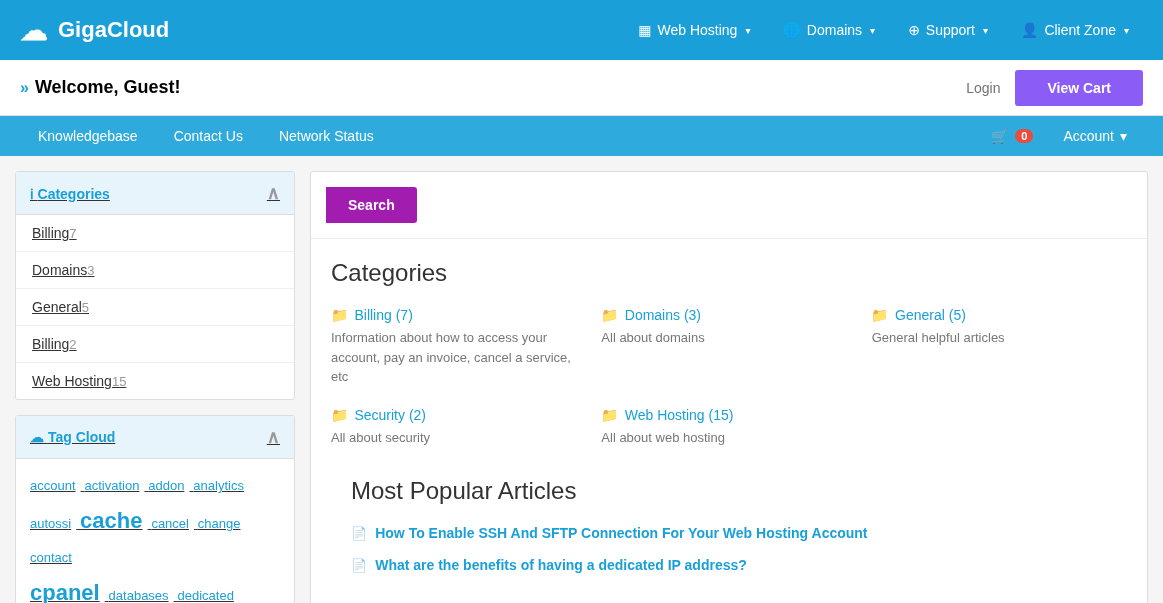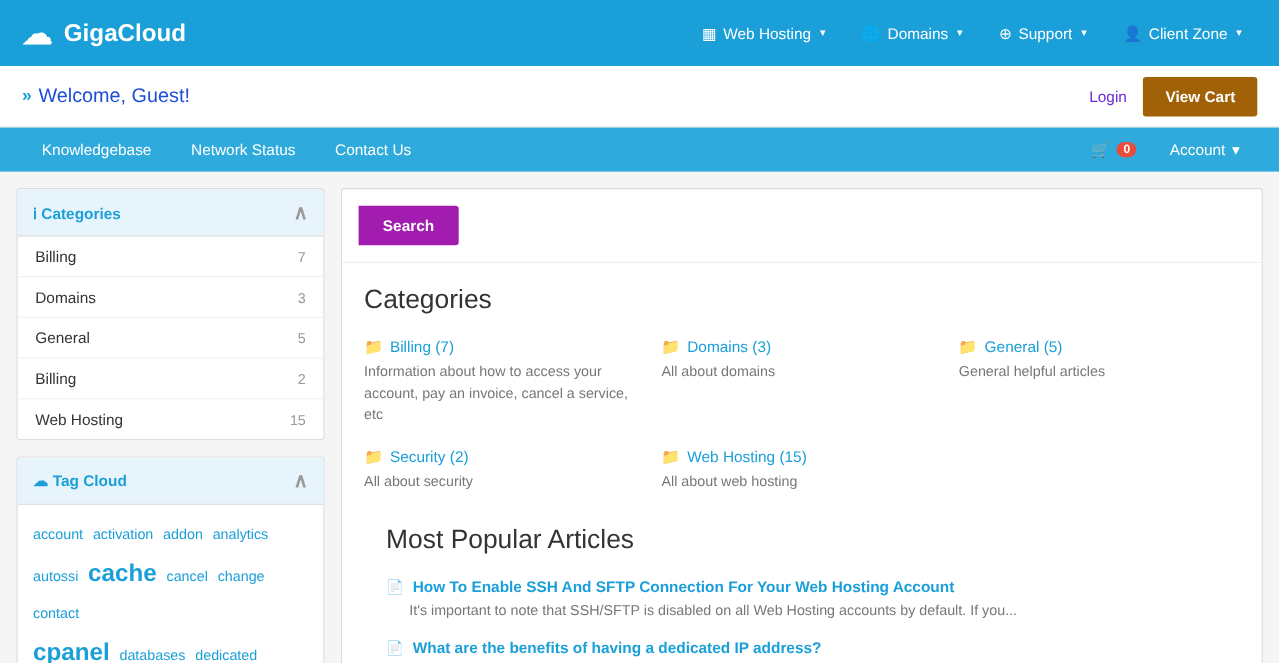--- a/index.html
+++ b/index.html
@@ -54,7 +54,7 @@
       border-bottom: 1px solid #e0e0e0;
     }
     .welcome-arrows { color: #1a9fd9; font-weight: bold; margin-right: 6px; font-size: 16px; }
-    .welcome-text { font-size: 18px; color: #1d4ed8; font-weight: 400; flex: 1; }
+    .welcome-text { font-size: 18px; color: #000000; font-weight: 700; flex: 1; }
     .login-link { color: #6d28d9; text-decoration: none; margin-right: 15px; font-size: 14px; }
     .view-cart-btn {
       background: #a16207;

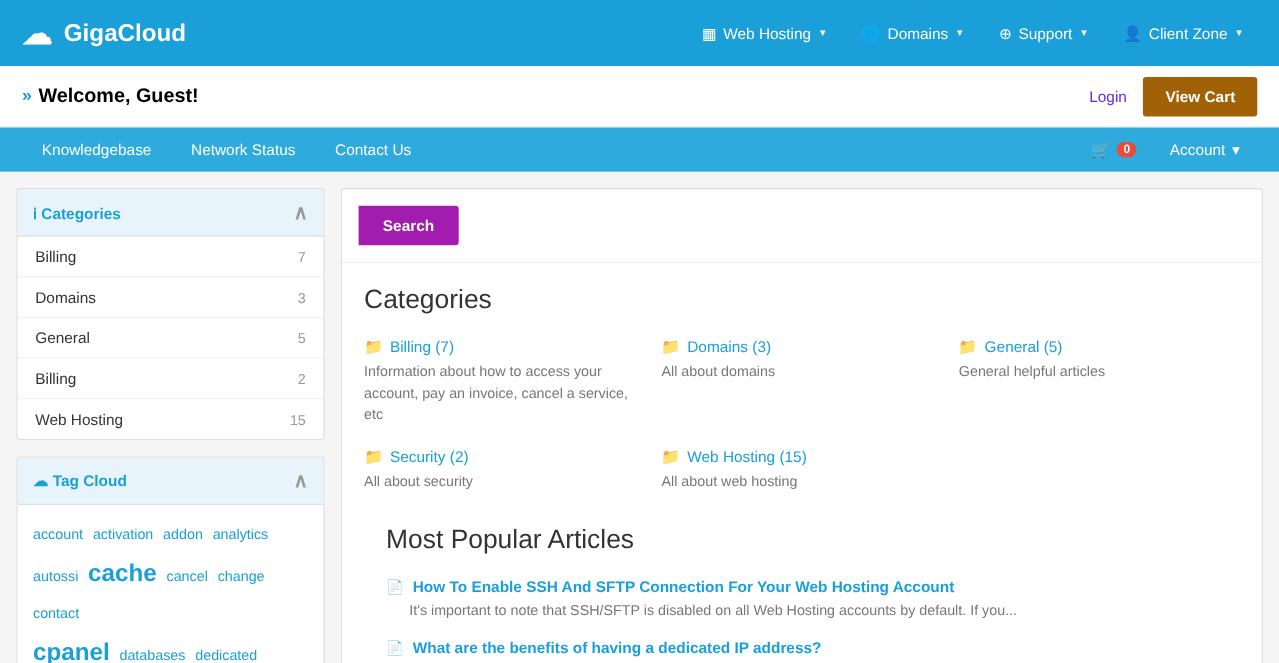--- a/index.html
+++ b/index.html
@@ -55,7 +55,7 @@
     }
     .welcome-arrows { color: #1a9fd9; font-weight: bold; margin-right: 6px; font-size: 16px; }
     .welcome-text { font-size: 18px; color: #000000; font-weight: 700; flex: 1; }
-    .login-link { color: #6d28d9; text-decoration: none; margin-right: 15px; font-size: 14px; }
+    .login-link { color: #737373; text-decoration: none; margin-right: 15px; font-size: 14px; }
     .view-cart-btn {
       background: #a16207;
       color: white;

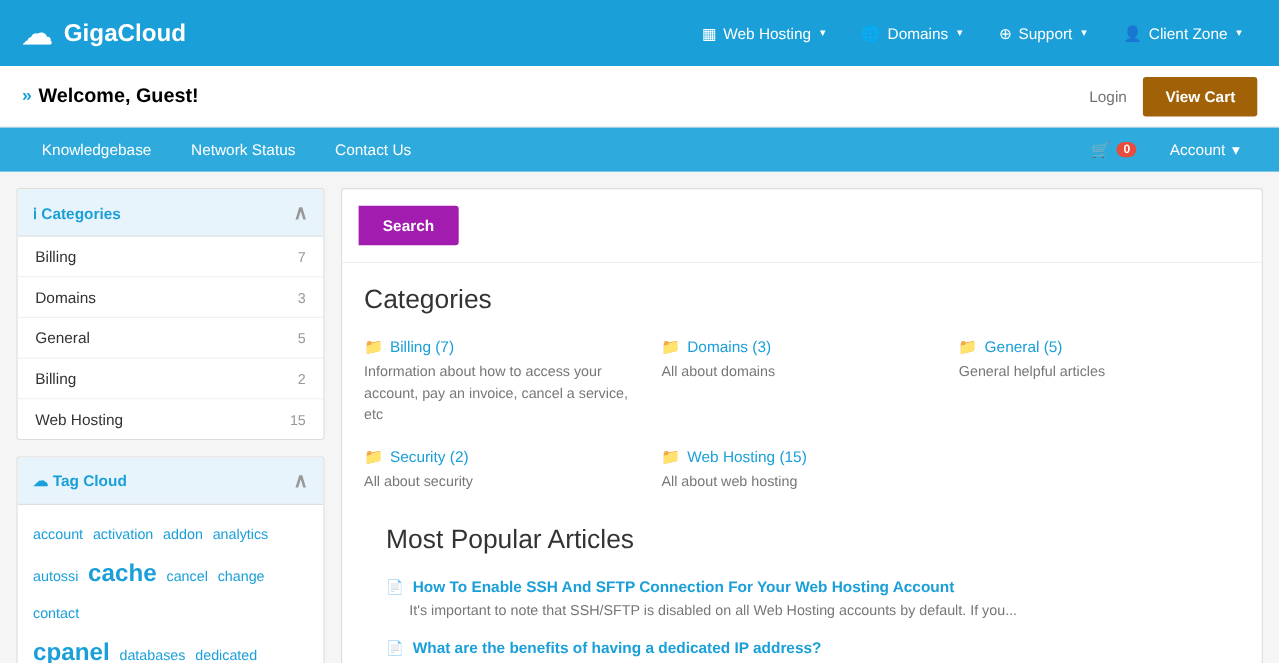--- a/index.html
+++ b/index.html
@@ -57,10 +57,10 @@
     .welcome-text { font-size: 18px; color: #000000; font-weight: 700; flex: 1; }
     .login-link { color: #737373; text-decoration: none; margin-right: 15px; font-size: 14px; }
     .view-cart-btn {
-      background: #a16207;
+      background: #8b5cf6;
       color: white;
       border: none;
-      padding: 10px 20px;
+      padding: 10px 32px;
       font-size: 14px;
       font-weight: bold;
       cursor: pointer;

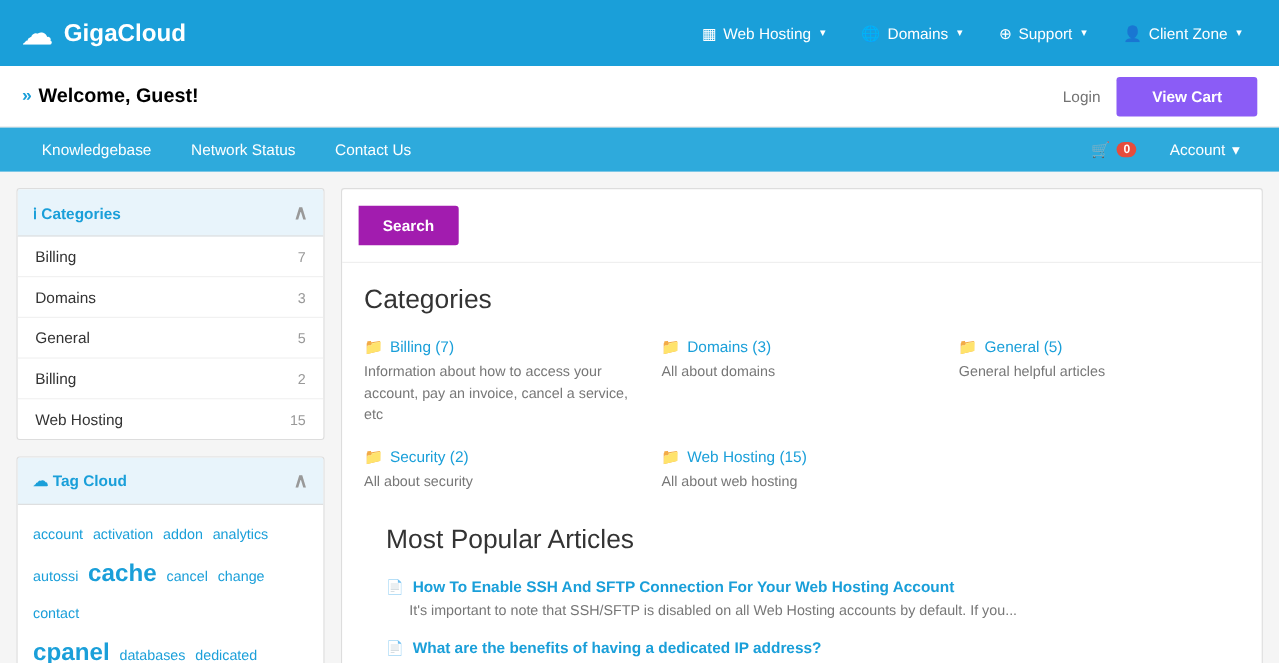--- a/index.html
+++ b/index.html
@@ -321,8 +321,8 @@
 <nav class="secondary-nav">
   <div class="secondary-nav-links">
     <a class="secondary-nav-link">Knowledgebase</a>
+    <a class="secondary-nav-link">Contact Us</a>
     <a class="secondary-nav-link">Network Status</a>
-    <a class="secondary-nav-link">Contact Us</a>
   </div>
   <div class="secondary-nav-right">
     <div class="cart-badge">

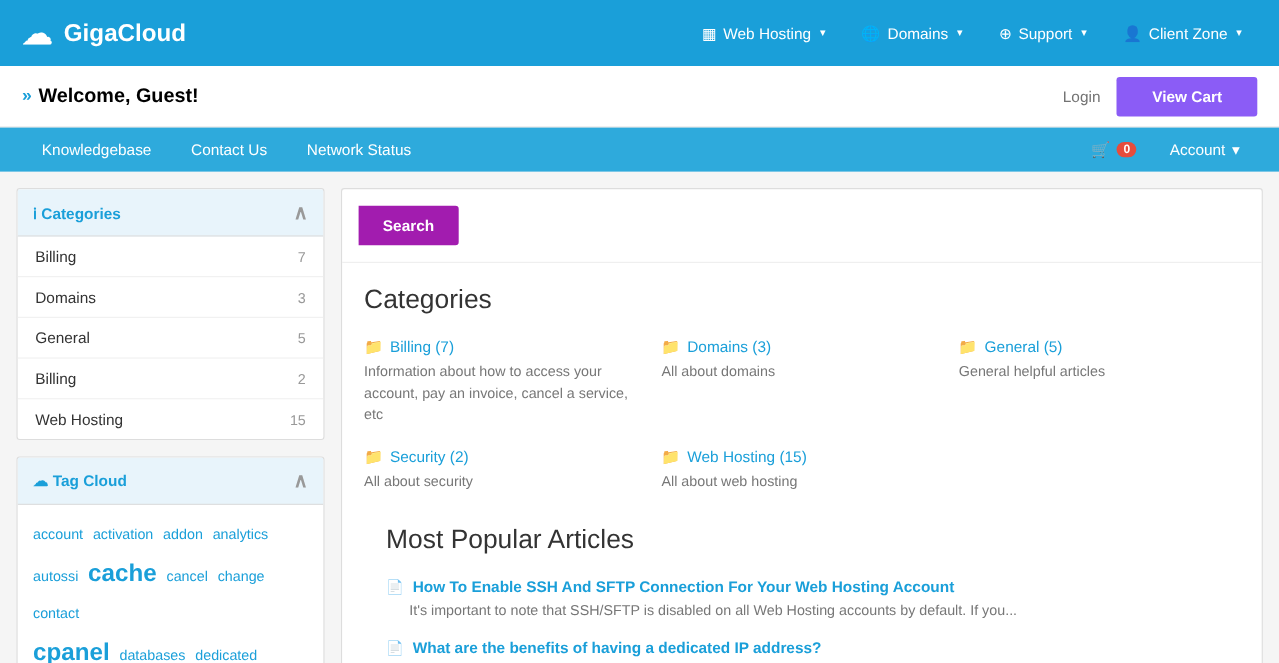--- a/index.html
+++ b/index.html
@@ -139,6 +139,7 @@
       border-radius: 3px;
       margin-bottom: 15px;
       overflow: hidden;
+      text-decoration: underline;
     }
     .sidebar-panel-header {
       background: #e8f4fb;

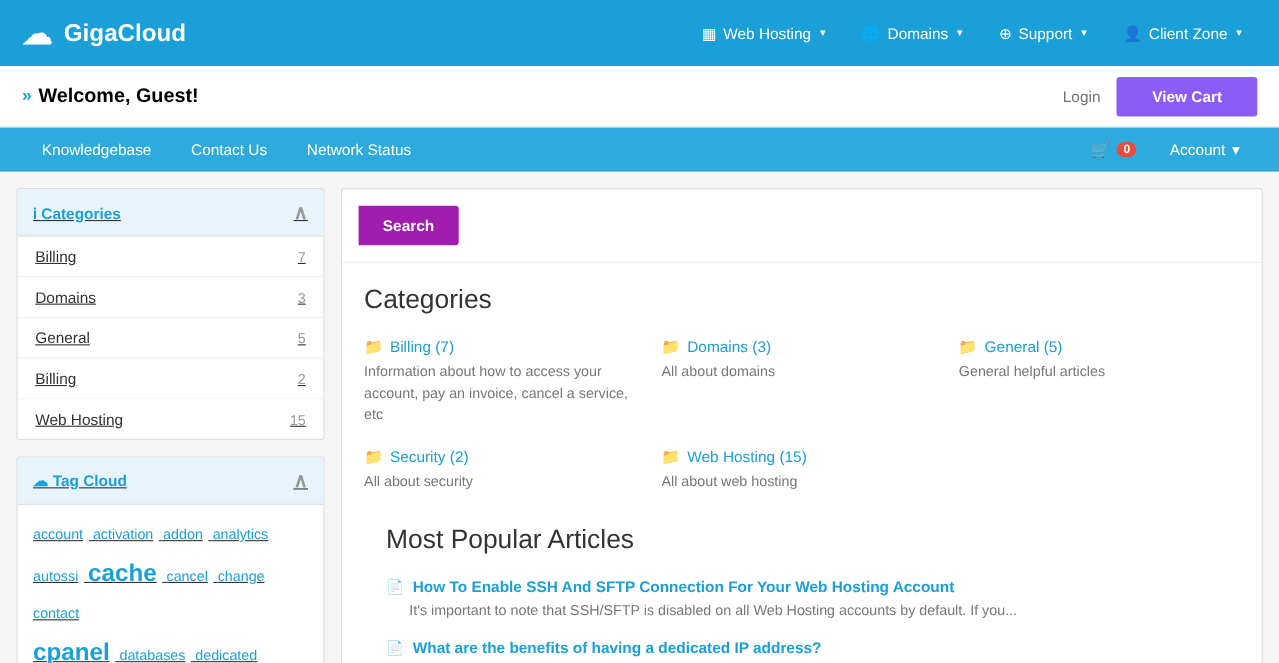--- a/index.html
+++ b/index.html
@@ -156,13 +156,12 @@
     .sidebar-item {
       padding: 10px 16px;
       display: flex;
-      justify-content: space-between;
+      justify-content: flex-start;
       align-items: center;
       border-bottom: 1px solid #f0f0f0;
       cursor: pointer;
       color: #333;
       font-size: 14px;
-      gap: 15px;
     }
     .sidebar-item:last-child { border-bottom: none; }
     .sidebar-item-count {

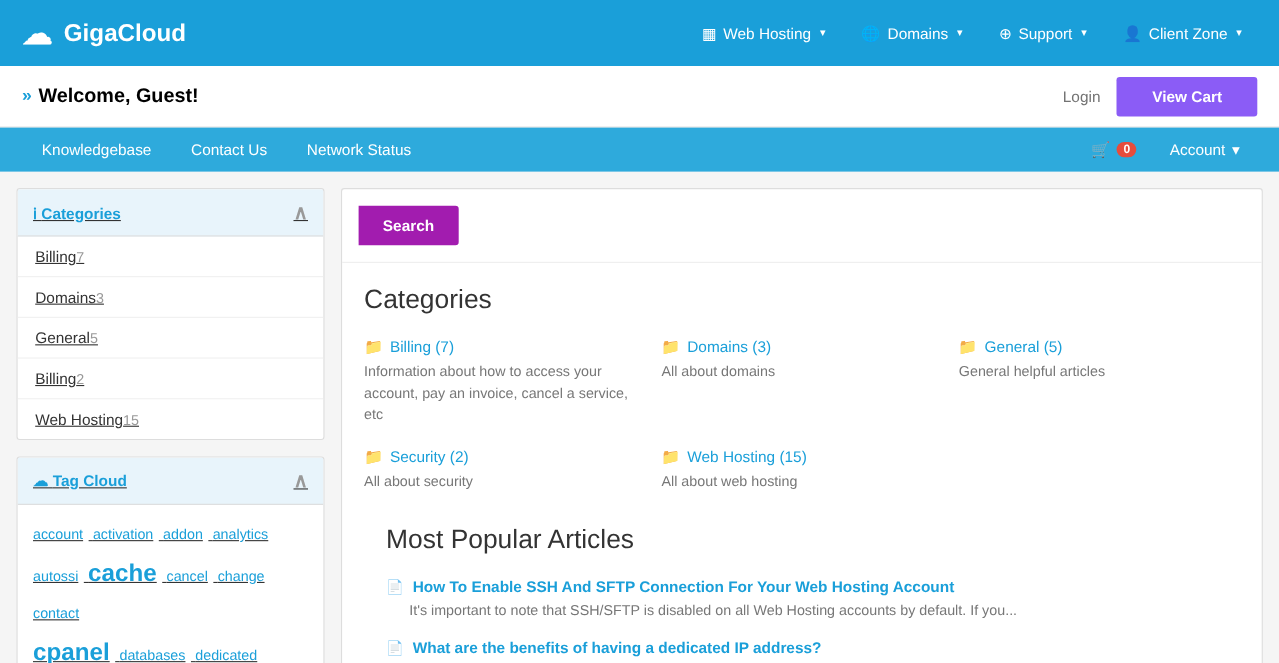--- a/index.html
+++ b/index.html
@@ -460,7 +460,6 @@
             <span class="article-icon">📄</span>
             <span>How To Enable SSH And SFTP Connection For Your Web Hosting Account</span>
           </a>
-          <p class="article-desc">It's important to note that SSH/SFTP is disabled on all Web Hosting accounts by default. If you...</p>
         </div>
 
         <div class="article-item">

